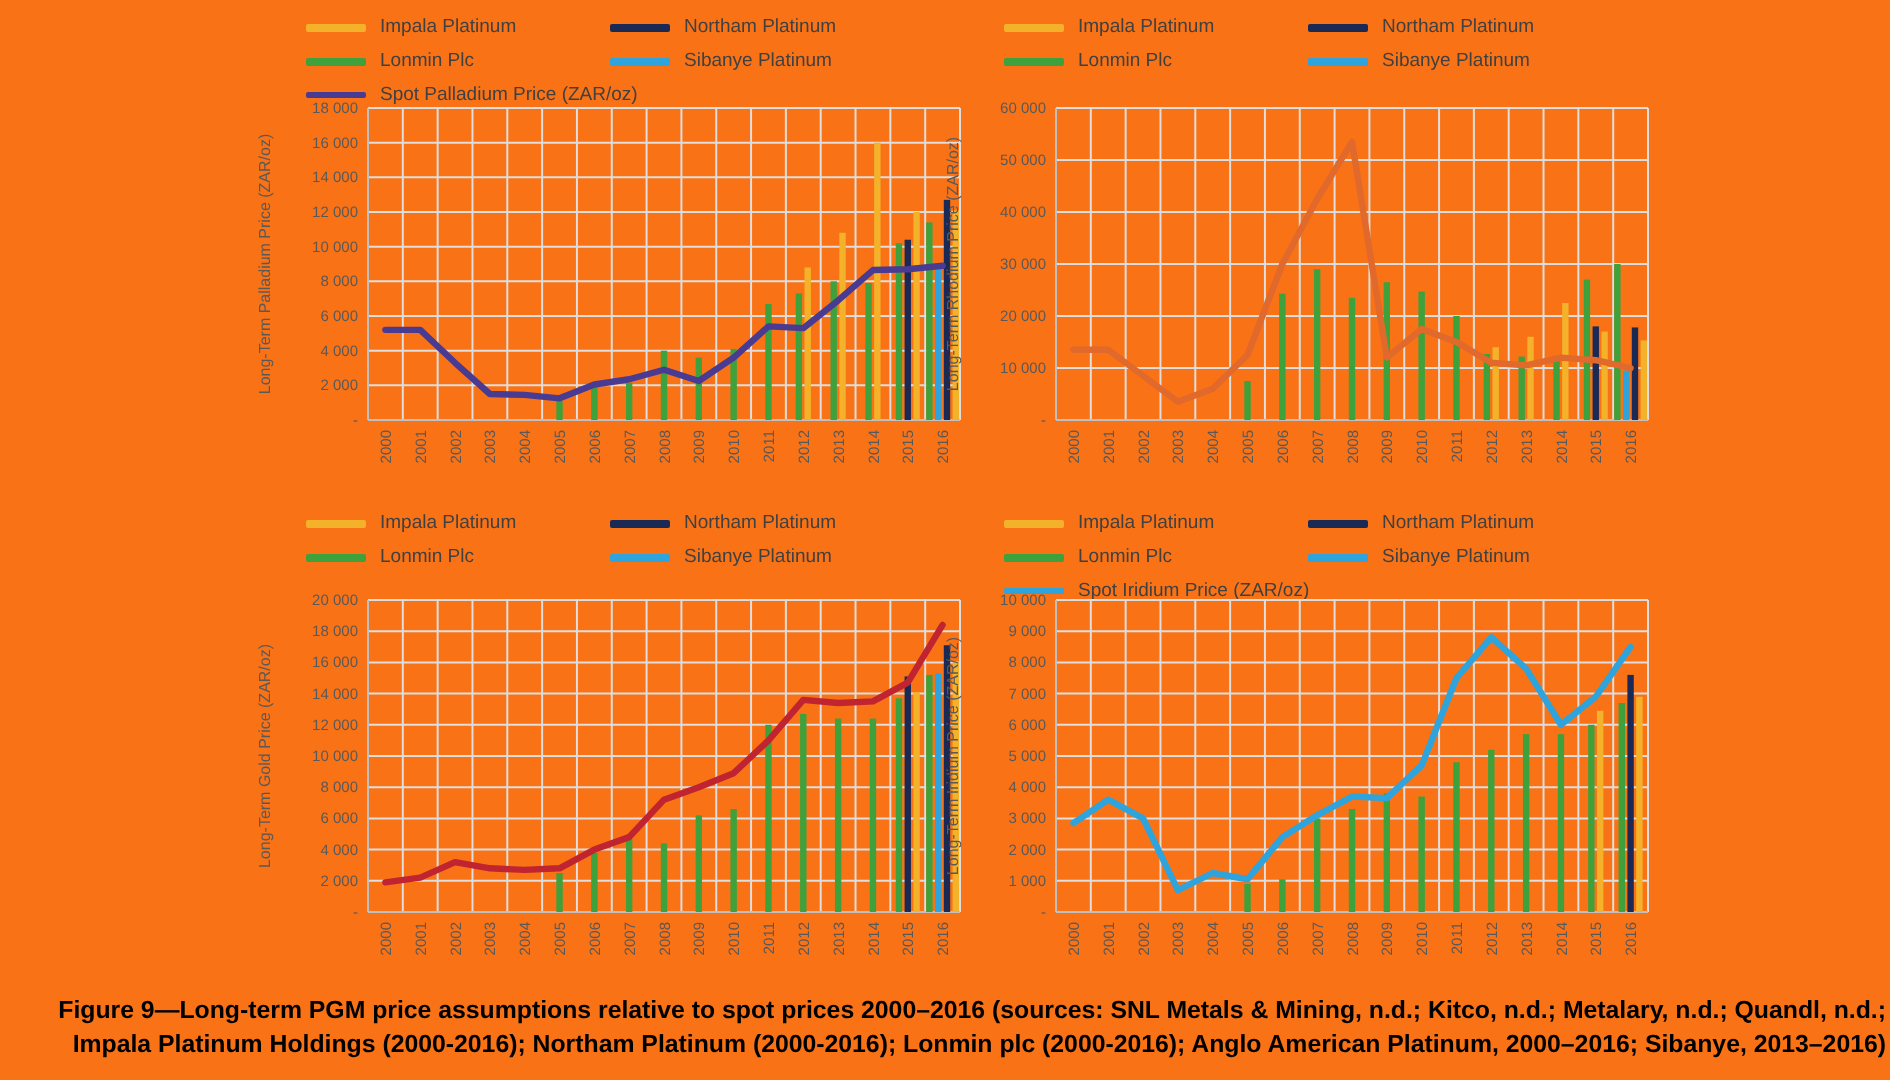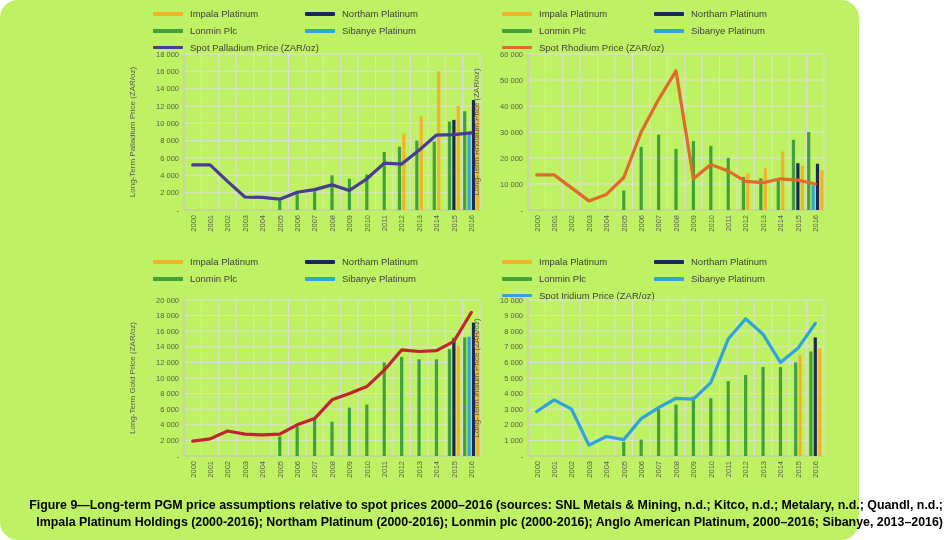--- a/index.html
+++ b/index.html
@@ -4,7 +4,7 @@
 <style>
   html,body{margin:0;padding:0;background:#ffffff;}
   body{width:945px;height:540px;overflow:hidden;font-family:"Liberation Sans",sans-serif;}
-  .figure{position:relative;width:859px;height:540px;background:#bef264;border-radius:18px;}
+  .figure{position:relative;width:945px;height:540px;background:#f97316;}
   .charts-grid{display:grid;grid-template-columns:472px 473px;grid-template-rows:250px 240px;}
   .panel{position:relative;}
   .legend{position:absolute;display:grid;grid-template-columns:152px auto;row-gap:6px;column-gap:0;}

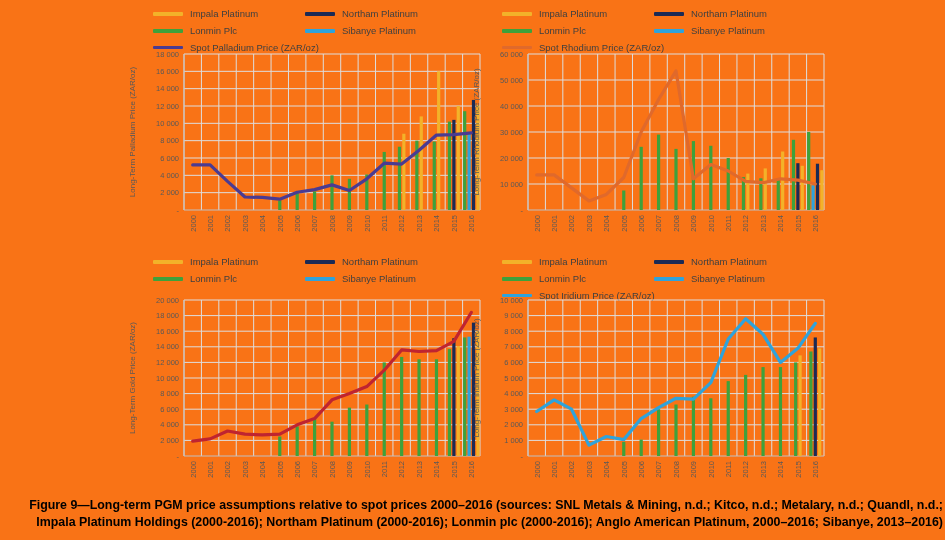--- a/index.html
+++ b/index.html
@@ -150,10 +150,6 @@
           <div class="legend-item">
             <span class="swatch" style="background: rgb(46, 163, 220);"></span>
             <span>Sibanye Platinum</span>
-          </div>
-          <div class="legend-item span2">
-            <span class="swatch line" style="background: rgb(224, 105, 43);"></span>
-            <span>Spot Rhodium Price (ZAR/oz)</span>
           </div>
         </div>
       <div class="chart"><svg width="360" height="192">

